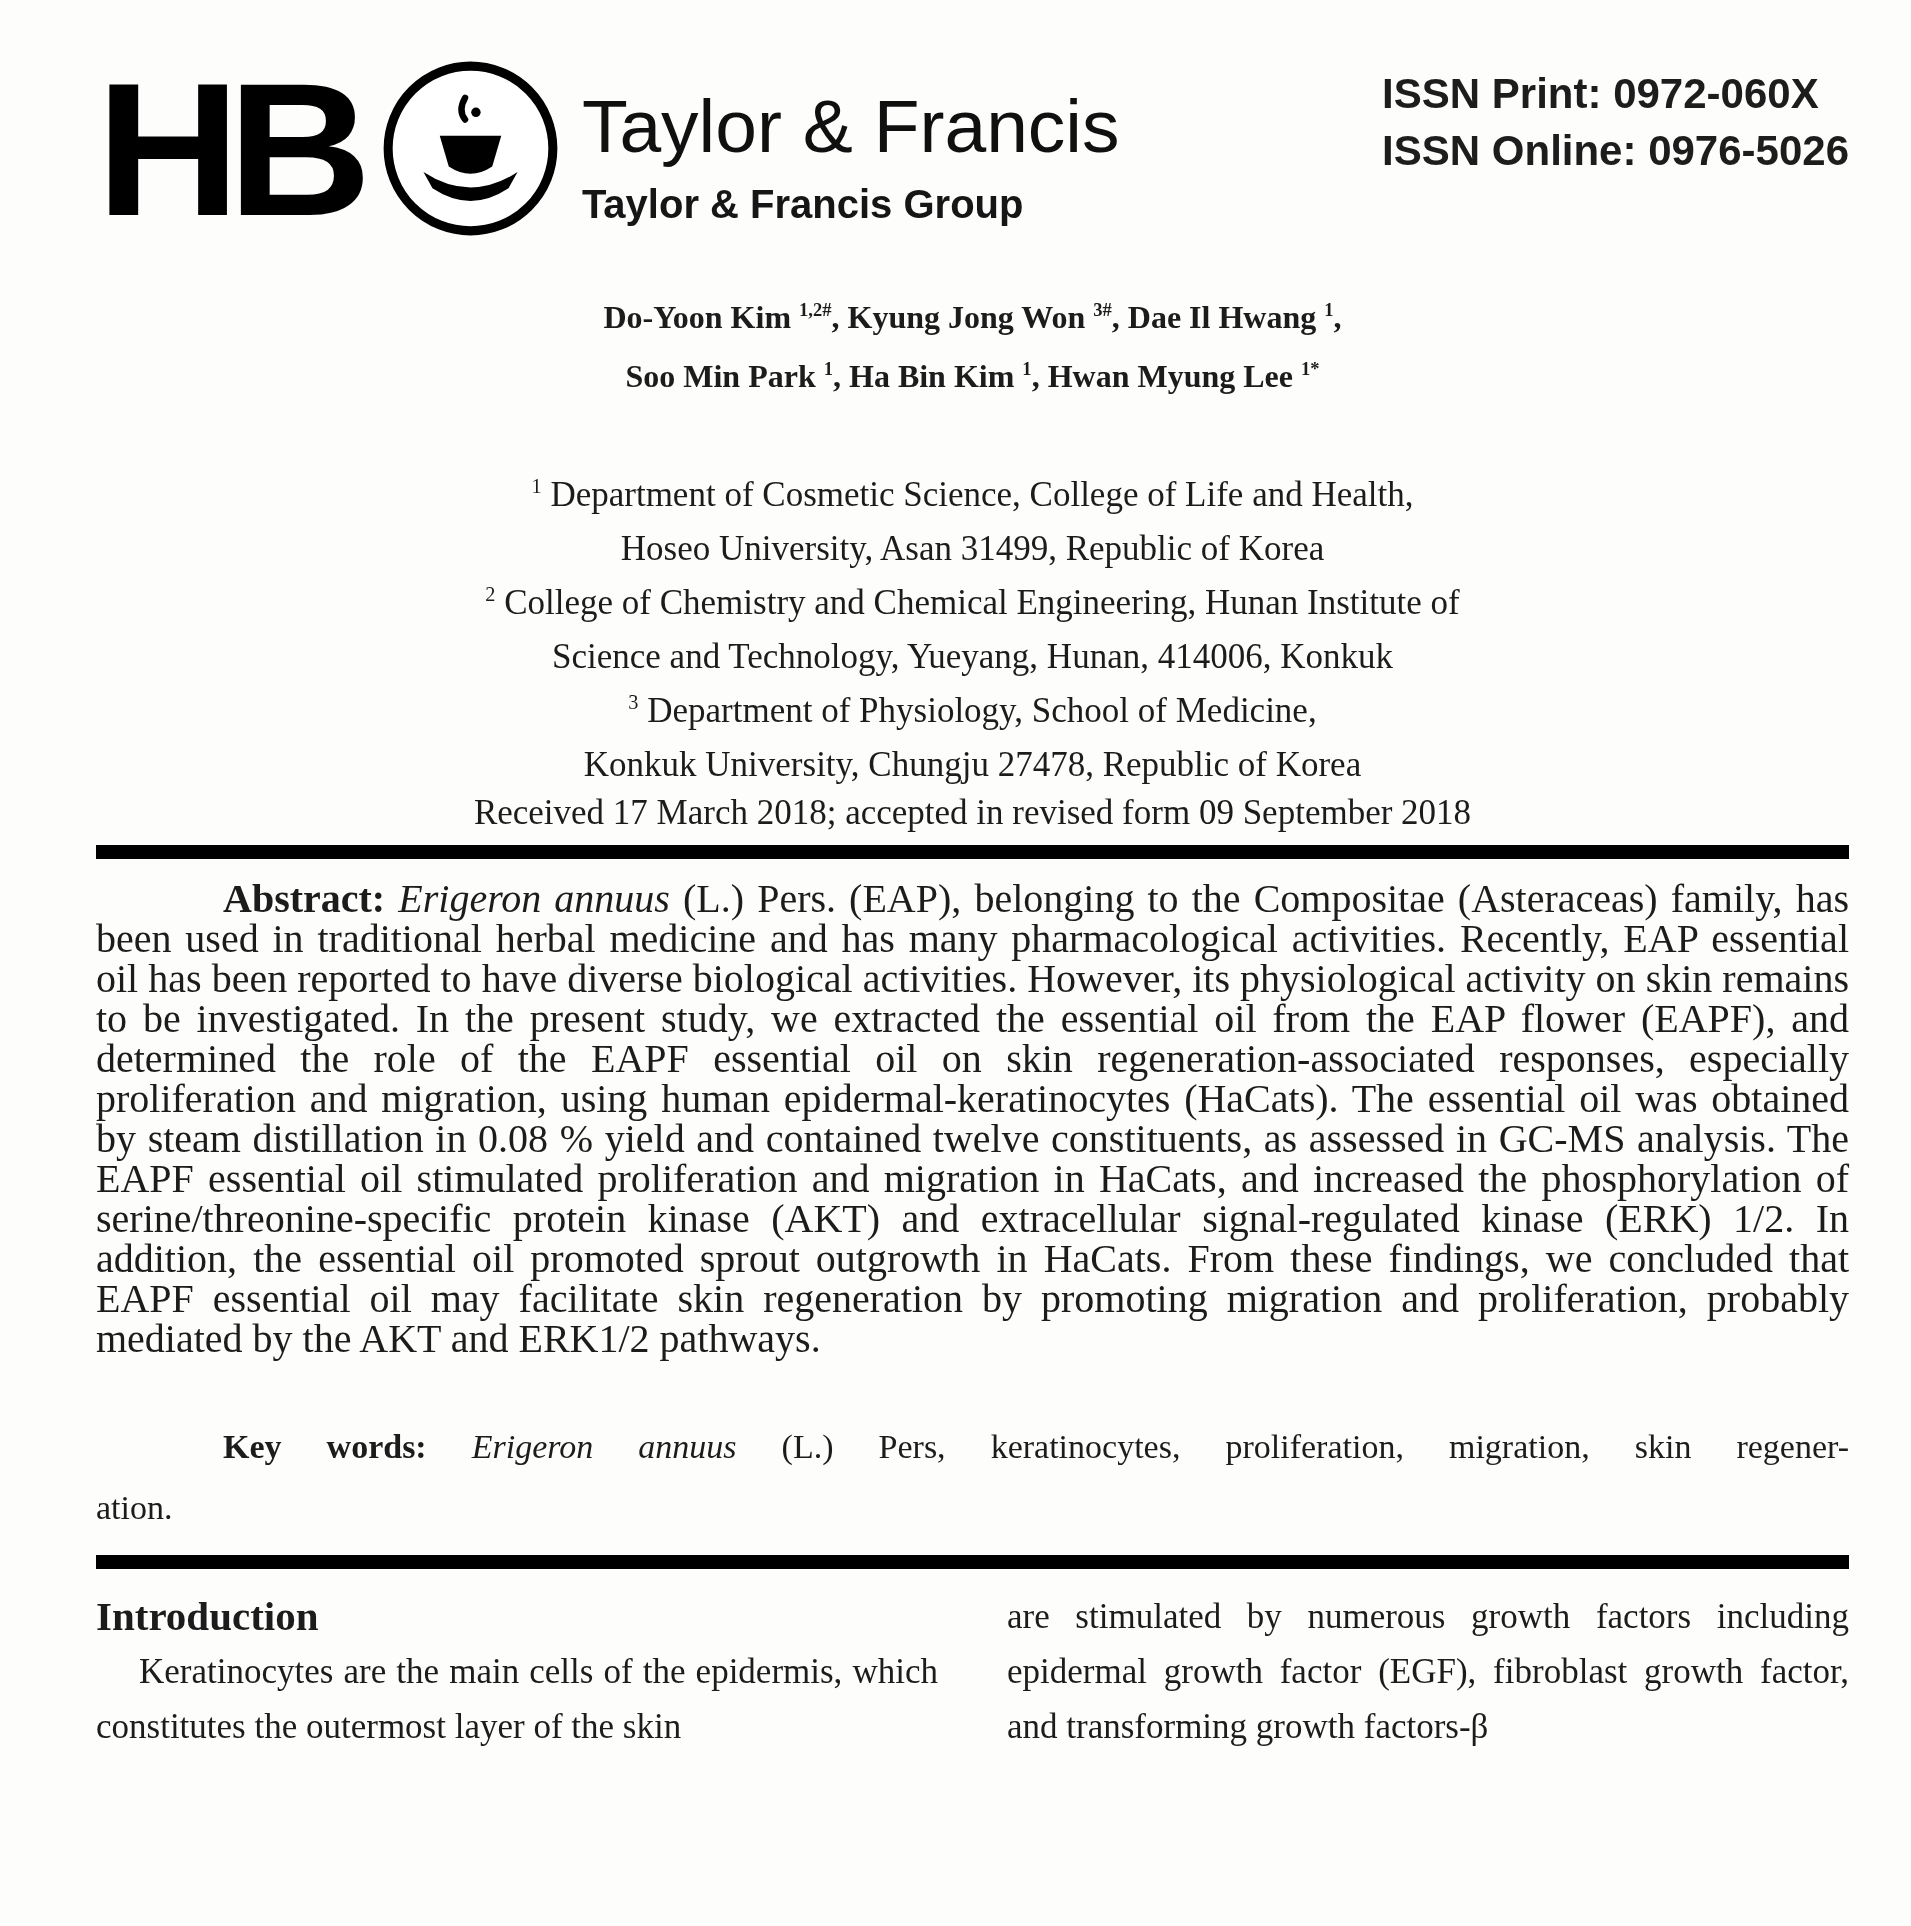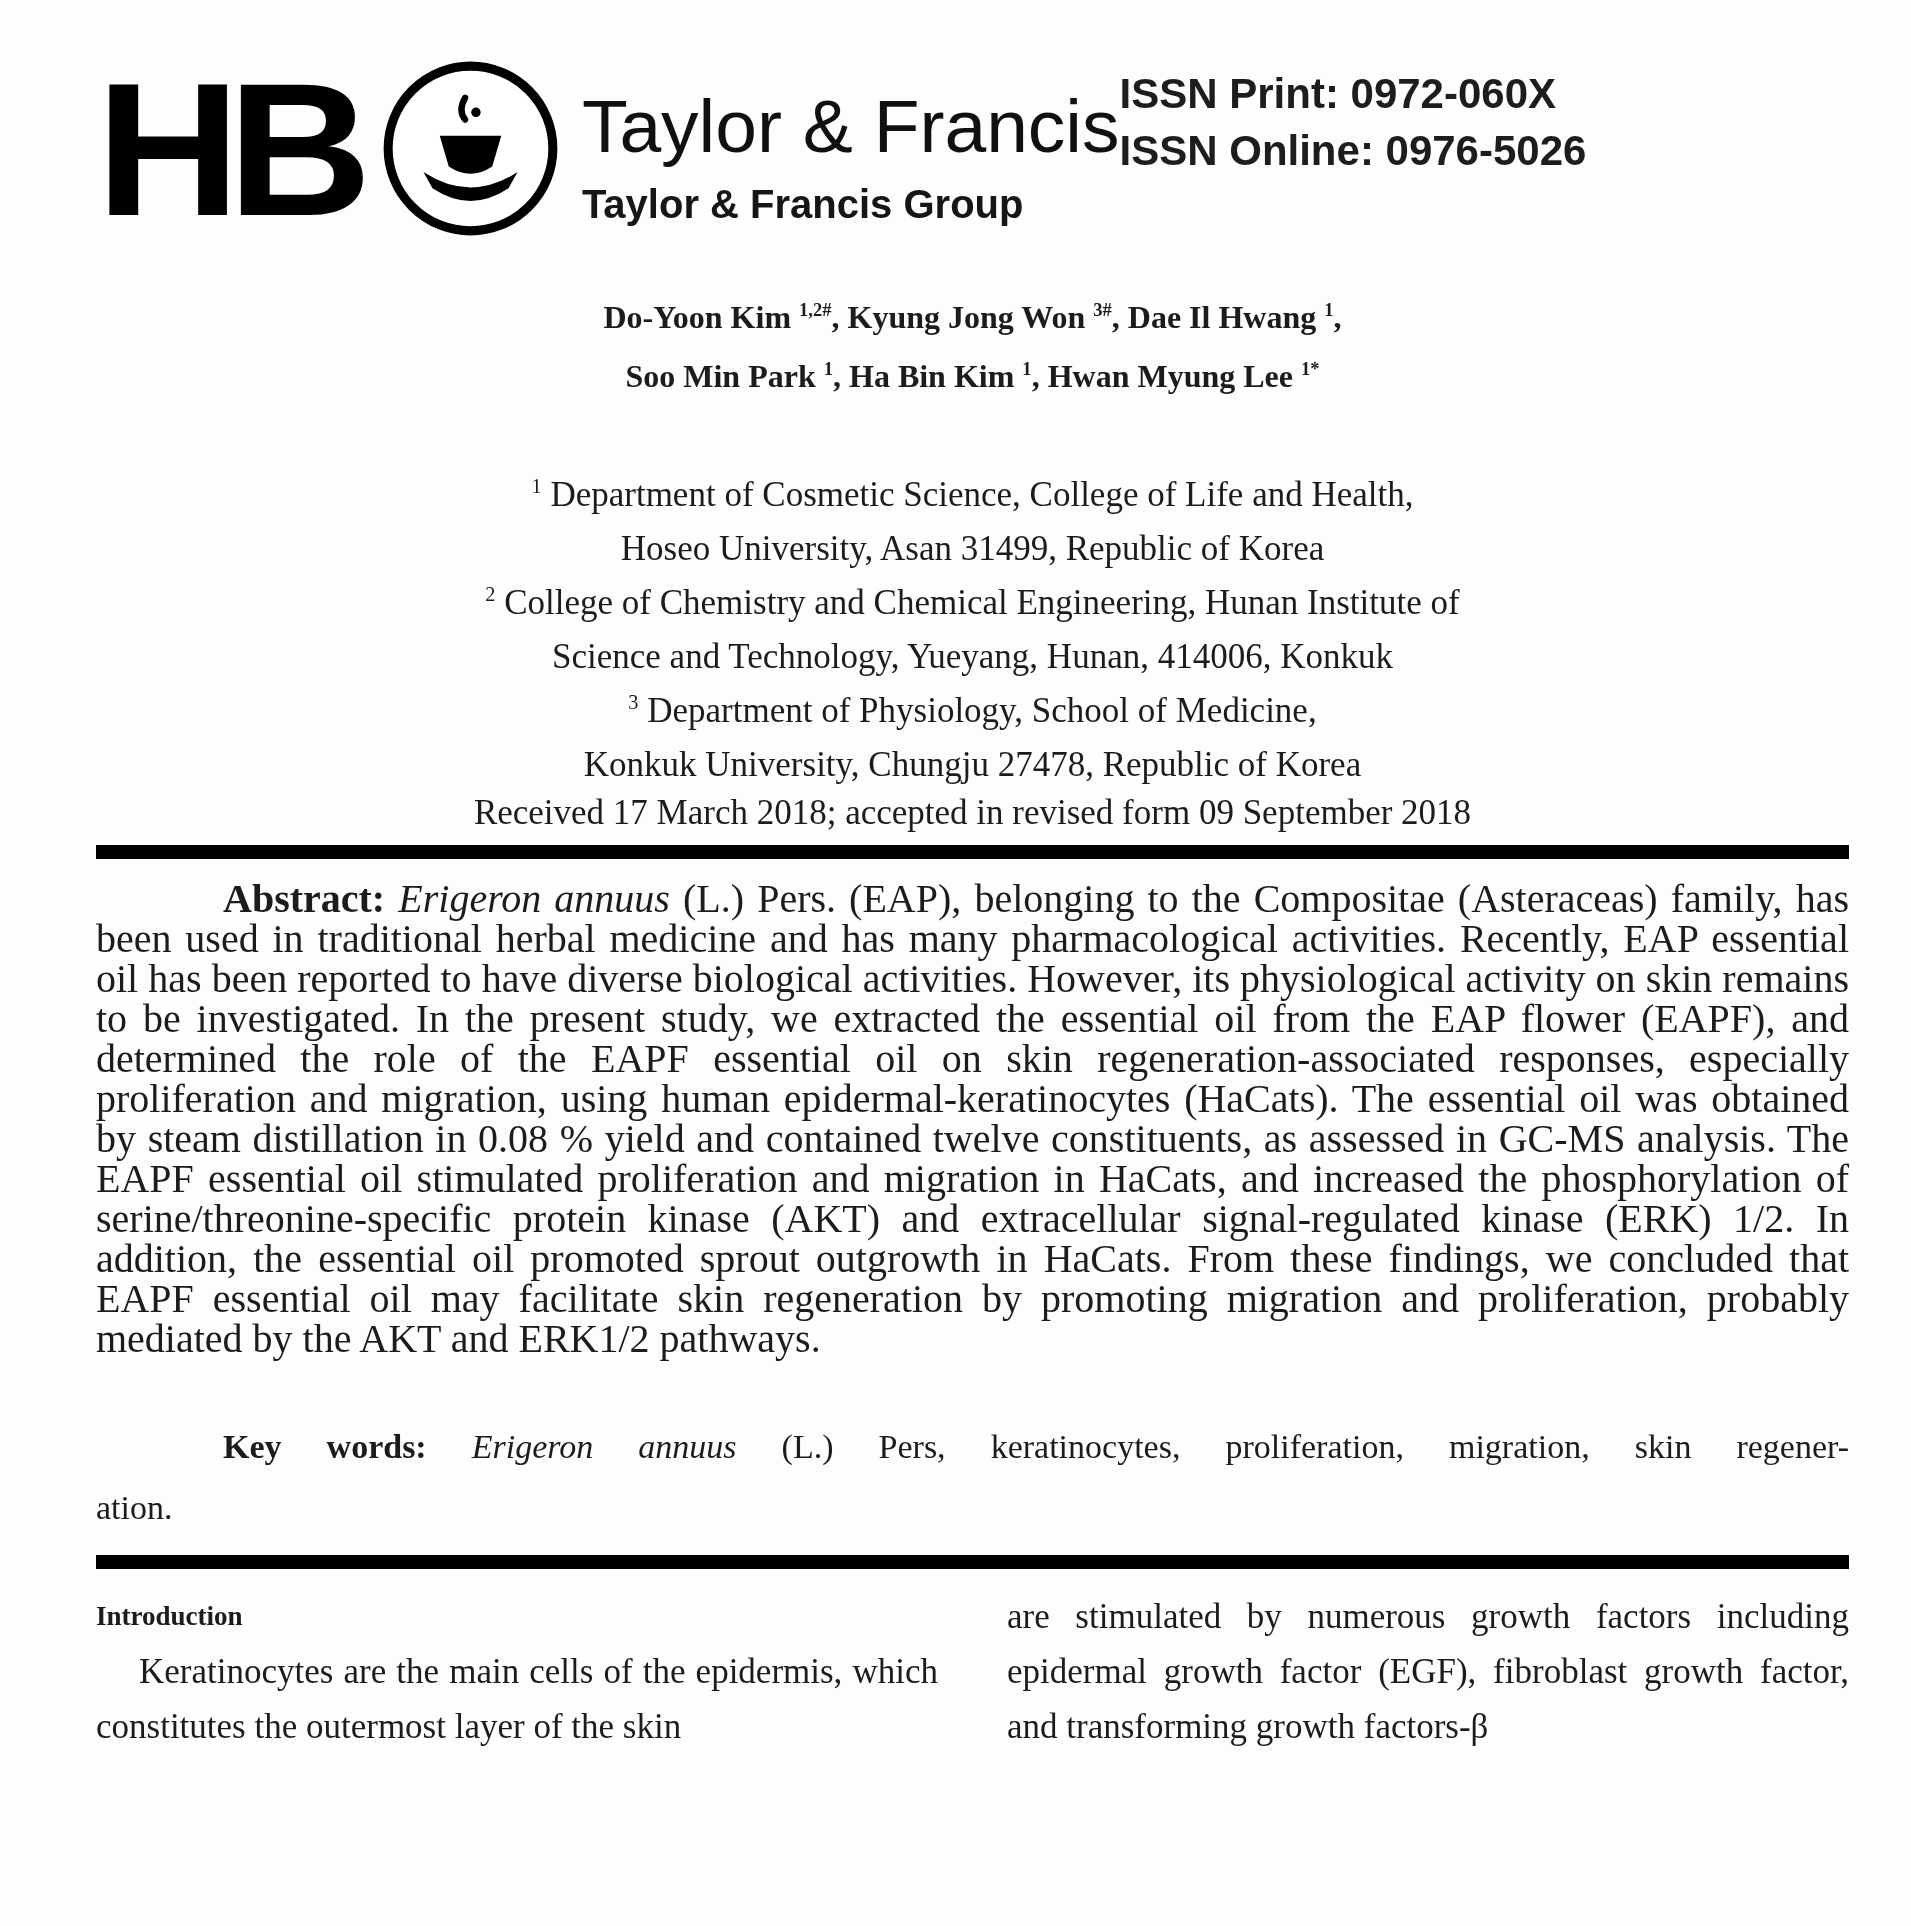--- a/index.html
+++ b/index.html
@@ -17,7 +17,7 @@
     position:relative;
   }
   
-  .header{display:flex;align-items:flex-start;}
+  .header{display:flex;justify-content:space-between;align-items:flex-start;}
   .logo{display:flex;align-items:center;gap:21px;}
   .hb{
     font-family:"Liberation Sans", sans-serif;

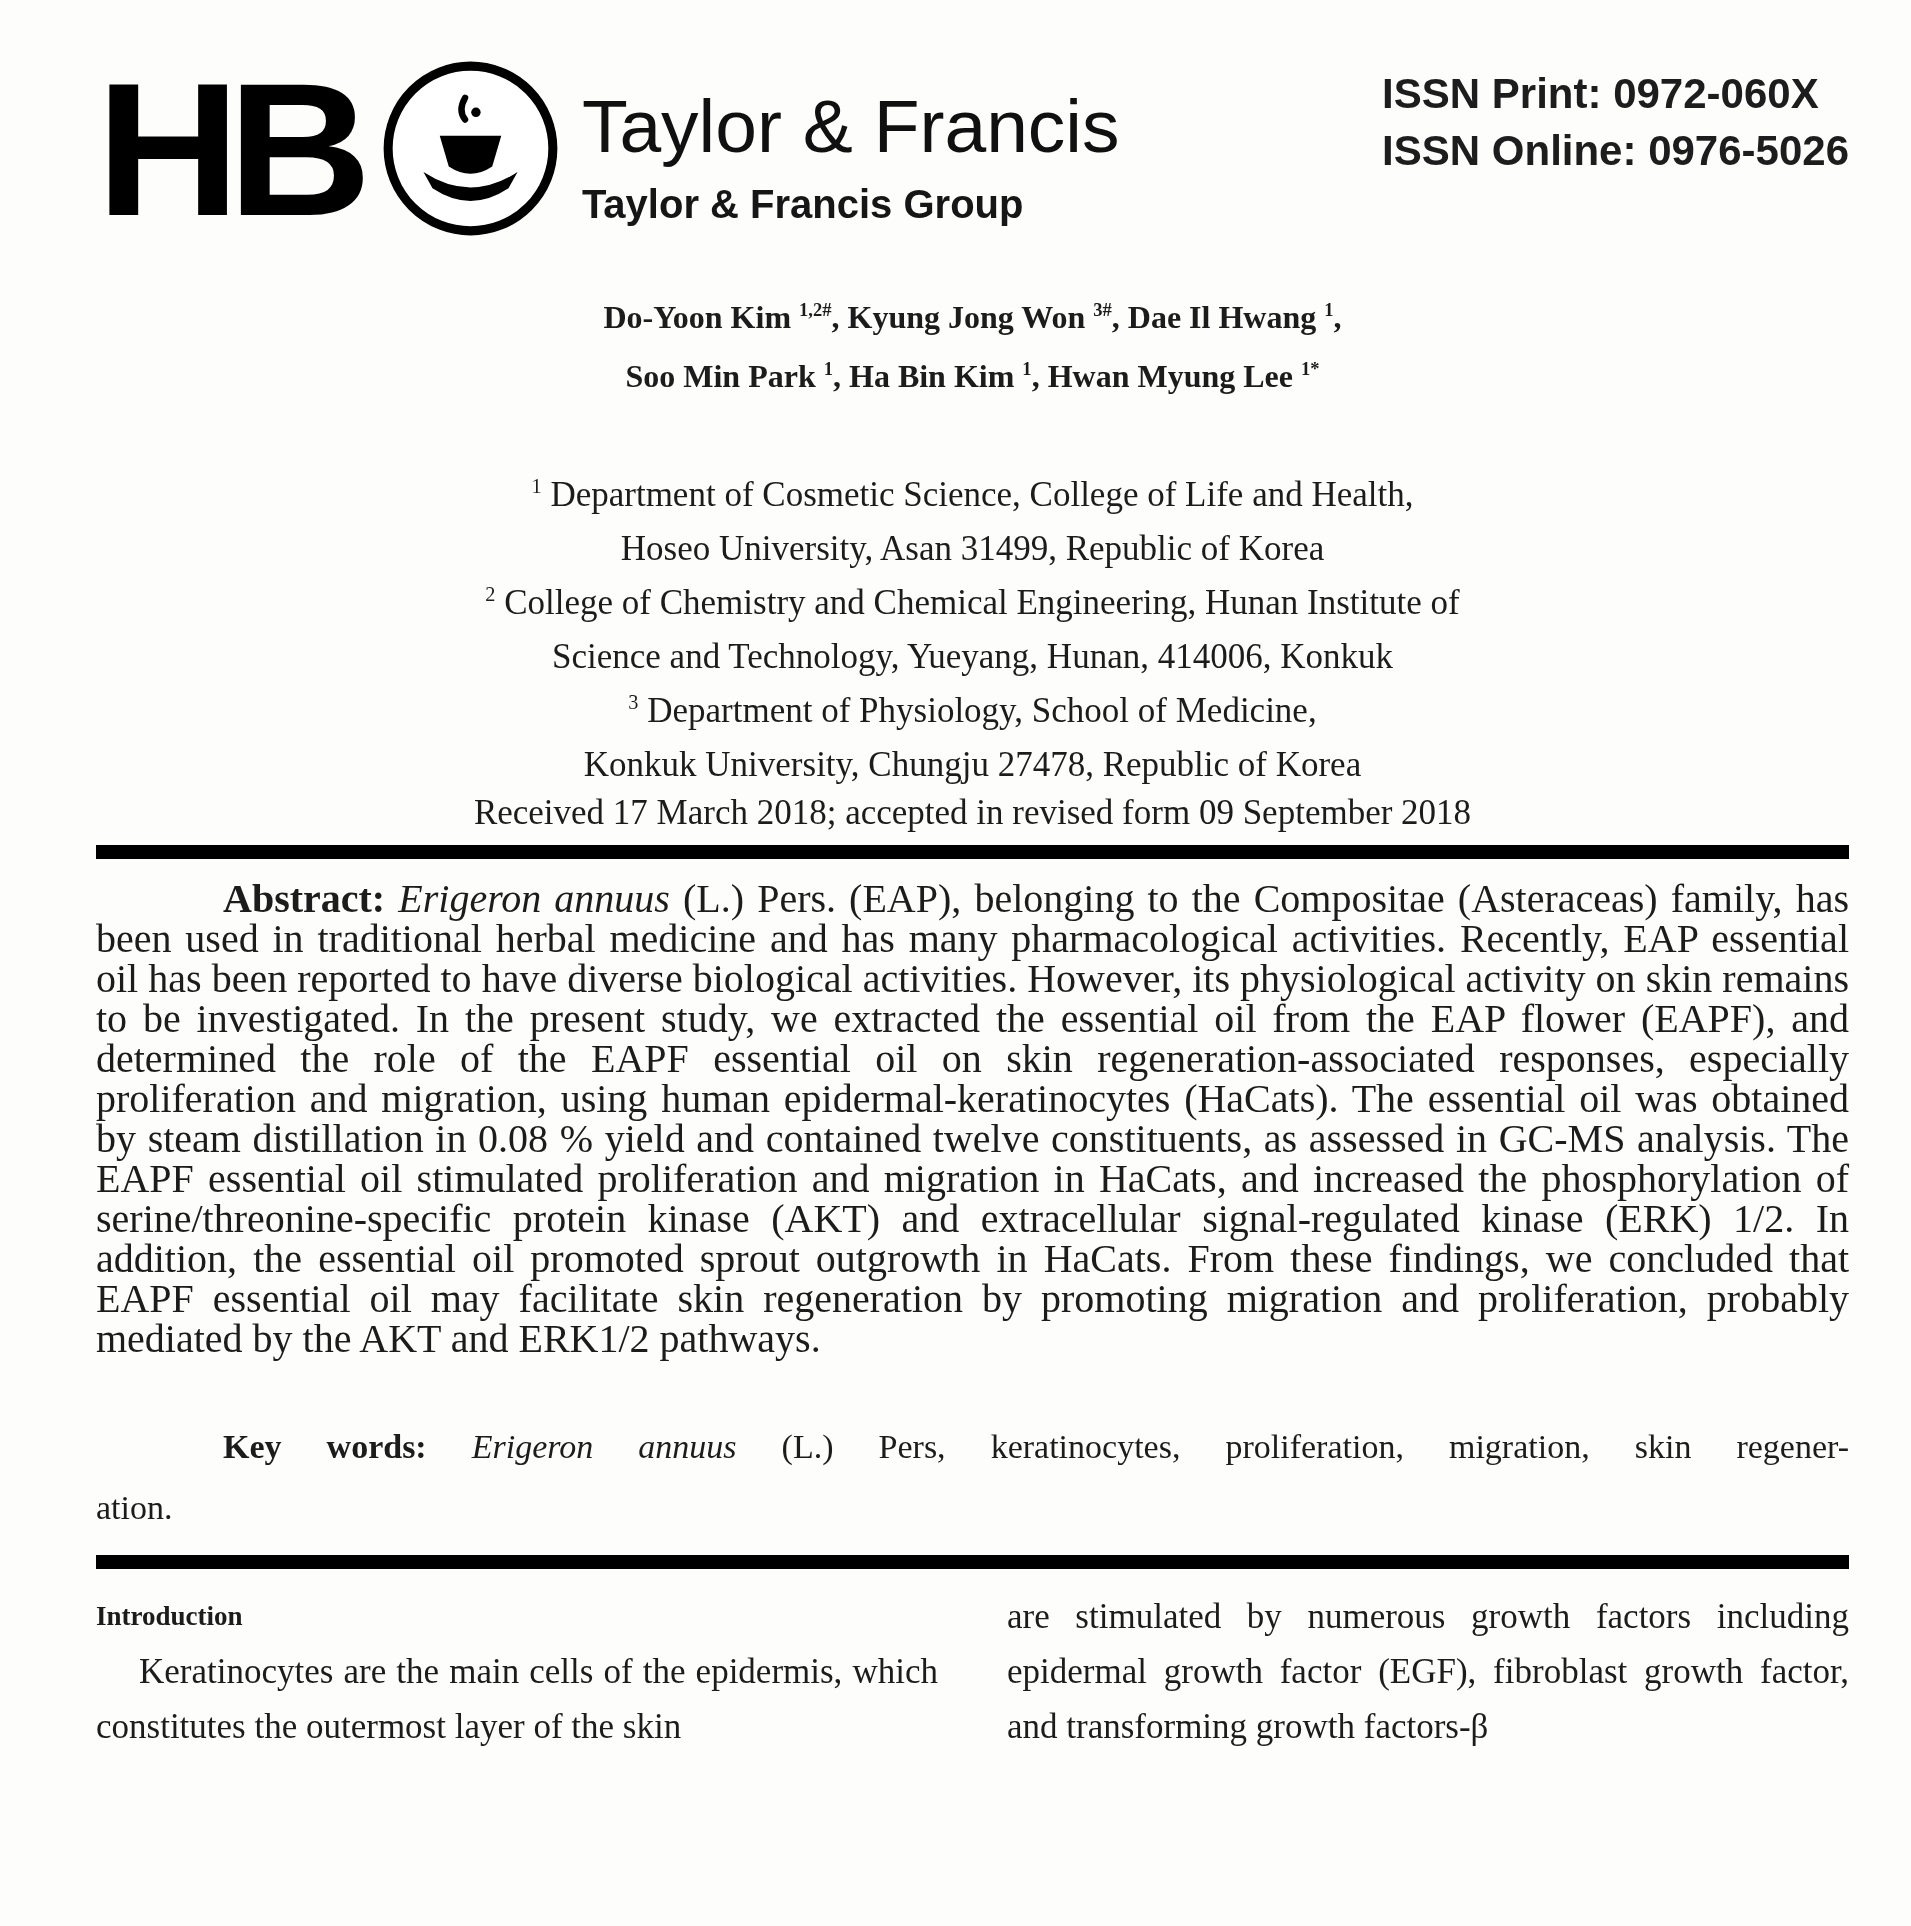--- a/index.html
+++ b/index.html
@@ -90,7 +90,7 @@
   .col{flex:1;min-width:0;}
   .col h2{
     margin:0;
-    font-size:27px;line-height:55px;
+    font-size:41px;line-height:55px;
     font-weight:bold;text-align:left;
   }
   .body-par{margin:0;}

